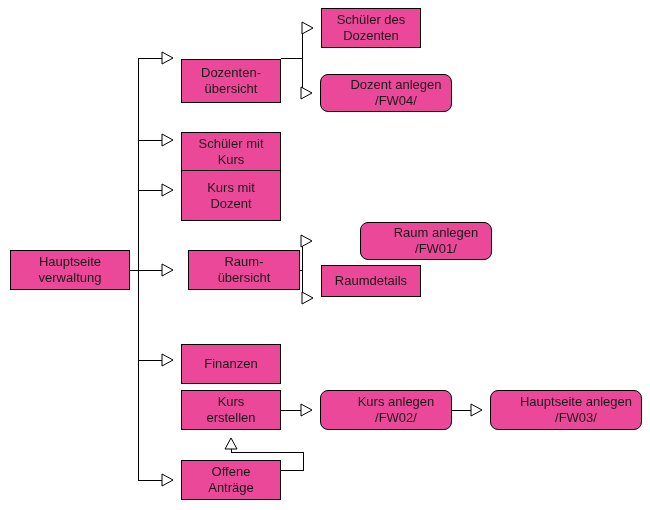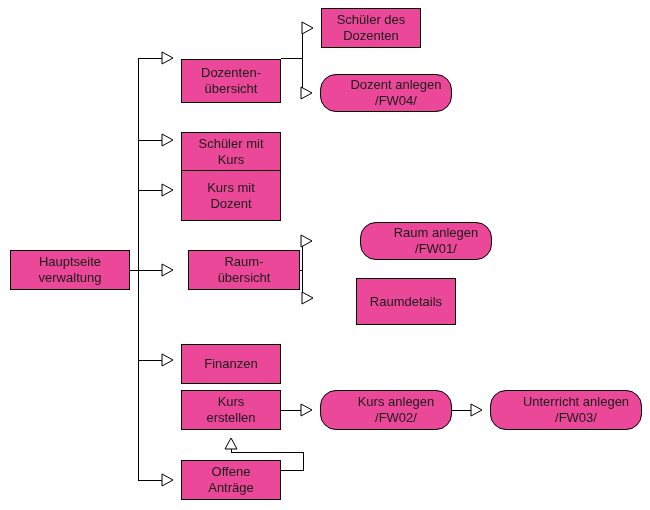--- a/index.html
+++ b/index.html
@@ -39,7 +39,7 @@
     z-index: 2;
   }
   .node.rounded {
-    border-radius: 16px;
+    border-radius: 8px;
     padding-left: 20px;
   }
   .node-label {

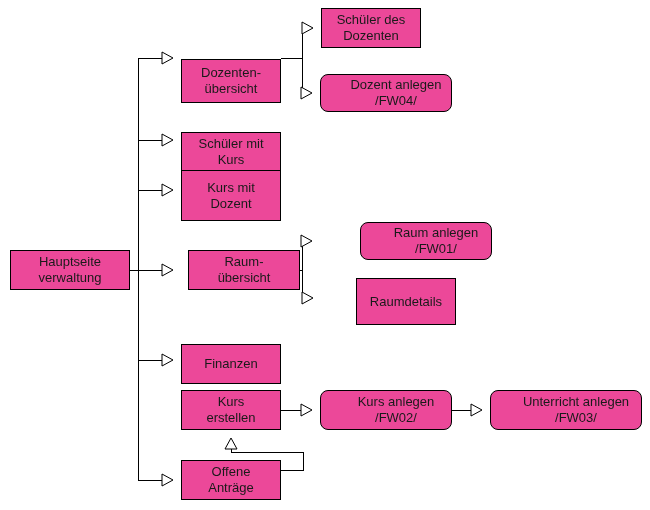--- a/index.html
+++ b/index.html
@@ -146,7 +146,7 @@
 Dozenten</span></div>
       <div class="node rounded" style="left: 320px; top: 74px; width: 132px; height: 38px; border-color: rgb(0, 0, 0); color: rgb(26, 26, 26);"><span class="node-label">Dozent anlegen /FW04/</span></div>
       <div class="node rounded" style="left: 320px; top: 222px; width: 132px; height: 38px; border-color: rgb(0, 0, 0); color: rgb(26, 26, 26); margin-left: 40px;"><span class="node-label">Raum anlegen /FW01/</span></div>
-      <div class="node" style="left: 321px; top: 278px; width: 100px; height: 47px; border-color: rgb(0, 0, 0); color: rgb(26, 26, 26); margin-left: 35px;"><span class="node-label">Raumdetails</span></div>
+      <div class="node" style="left: 321px; top: 265px; width: 100px; height: 32px; border-color: rgb(0, 0, 0); color: rgb(26, 26, 26);"><span class="node-label">Raumdetails</span></div>
       <div class="node rounded" style="left: 320px; top: 390px; width: 132px; height: 40px; border-color: rgb(0, 0, 0); color: rgb(26, 26, 26);"><span class="node-label">Kurs anlegen /FW02/</span></div>
       <div class="node rounded" style="left: 490px; top: 390px; width: 152px; height: 40px; border-color: rgb(0, 0, 0); color: rgb(26, 26, 26);"><span class="node-label">Unterricht anlegen /FW03/</span></div>
     </div>

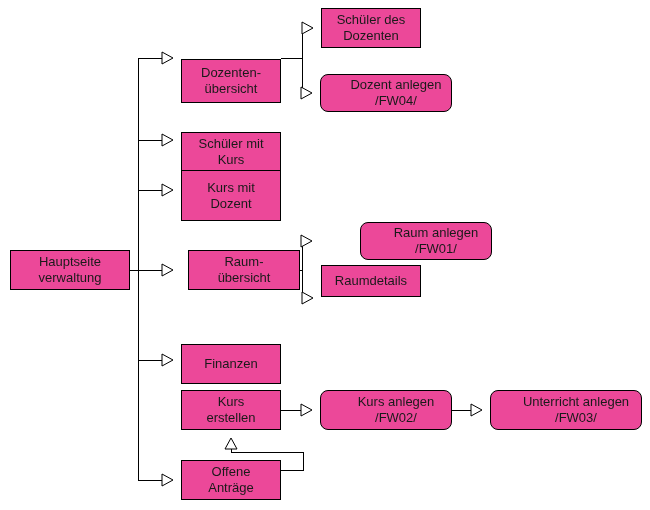--- a/index.html
+++ b/index.html
@@ -148,7 +148,7 @@
       <div class="node rounded" style="left: 320px; top: 222px; width: 132px; height: 38px; border-color: rgb(0, 0, 0); color: rgb(26, 26, 26); margin-left: 40px;"><span class="node-label">Raum anlegen /FW01/</span></div>
       <div class="node" style="left: 321px; top: 265px; width: 100px; height: 32px; border-color: rgb(0, 0, 0); color: rgb(26, 26, 26);"><span class="node-label">Raumdetails</span></div>
       <div class="node rounded" style="left: 320px; top: 390px; width: 132px; height: 40px; border-color: rgb(0, 0, 0); color: rgb(26, 26, 26);"><span class="node-label">Kurs anlegen /FW02/</span></div>
-      <div class="node rounded" style="left: 490px; top: 390px; width: 152px; height: 40px; border-color: rgb(0, 0, 0); color: rgb(26, 26, 26);"><span class="node-label">Unterricht anlegen /FW03/</span></div>
+      <div class="node rounded" style="left: 490px; top: 390px; width: 152px; height: 40px; border-color: rgb(0, 0, 0); color: rgb(26, 26, 26);"><span class="node-label">Hauptseite anlegen /FW03/</span></div>
     </div>
 
 </div>

